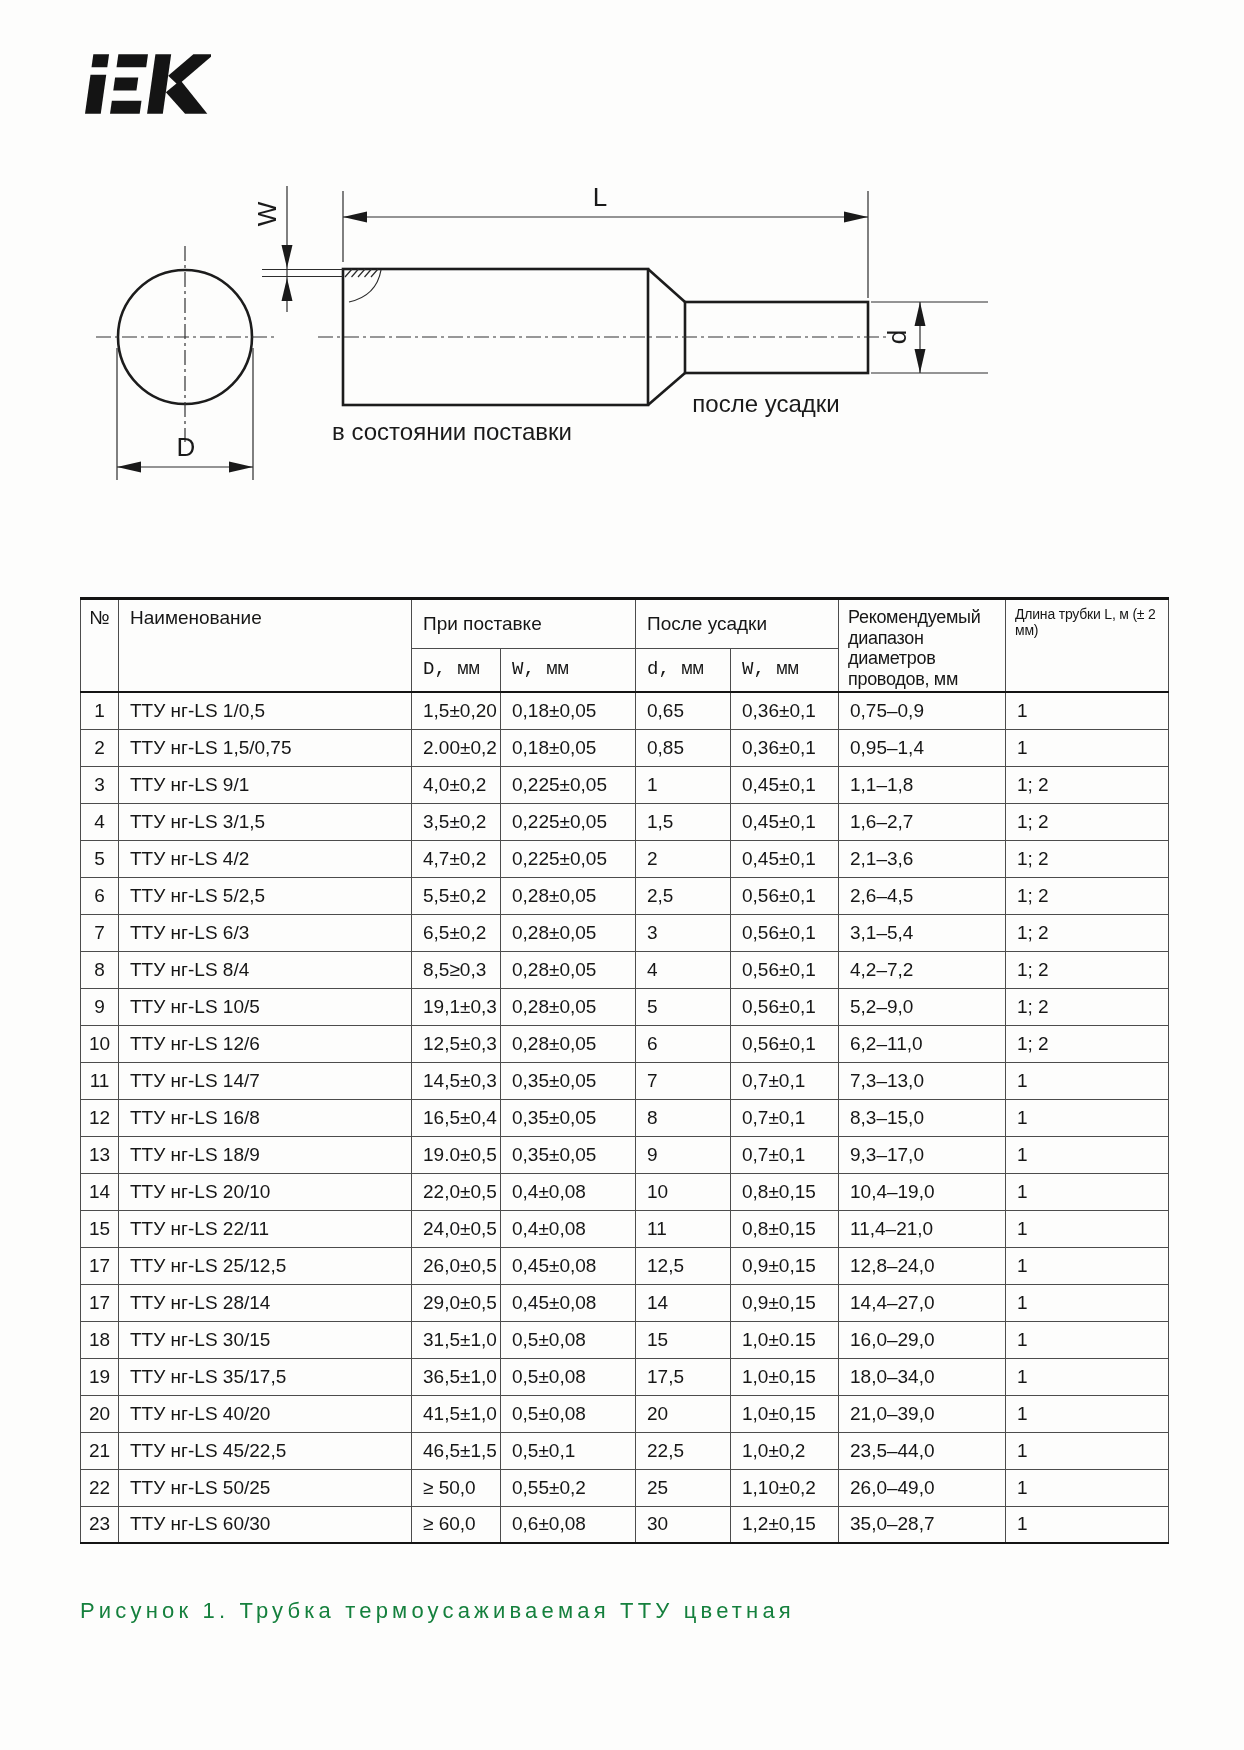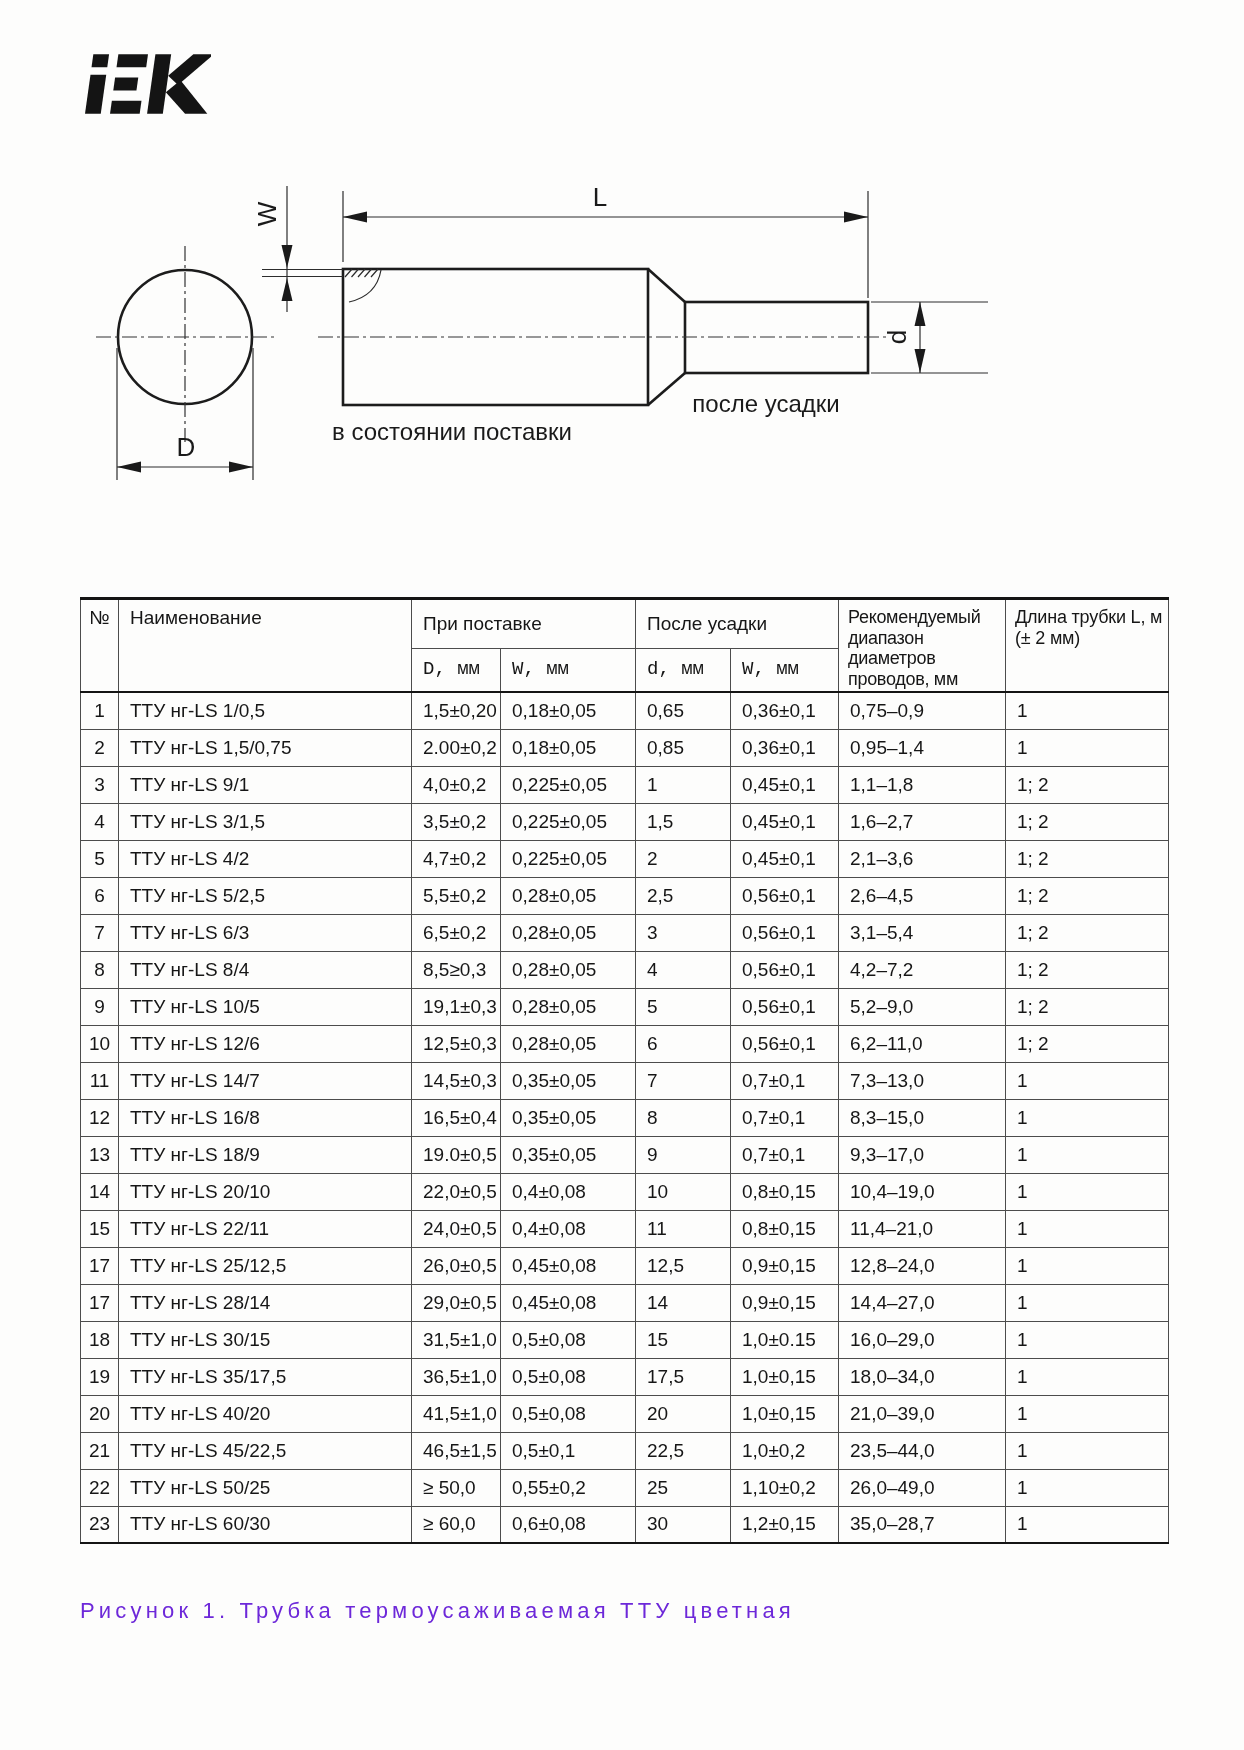--- a/index.html
+++ b/index.html
@@ -39,7 +39,7 @@
   .spec-table thead th.span2    { border-bottom:2.5px solid #141414; }
   .spec-table thead th.span2    { vertical-align:top; padding-top:7px; border-top:3px solid #141414; }
   .spec-table th.th-range { font-size:18px; letter-spacing:-0.3px; padding-left:9px; padding-right:4px; }
-  .spec-table th.th-length{ font-size:18px; letter-spacing:-0.2px; padding-left:9px; padding-right:4px; }
+  .spec-table th.th-length{ font-size:14px; letter-spacing:-0.2px; padding-left:9px; padding-right:4px; }
   .spec-table tbody td { height:37px; }
   .spec-table tbody tr:last-child td { border-bottom:2.5px solid #141414; }
   .spec-table .c-num { text-align:center; padding-left:2px; padding-right:2px; }

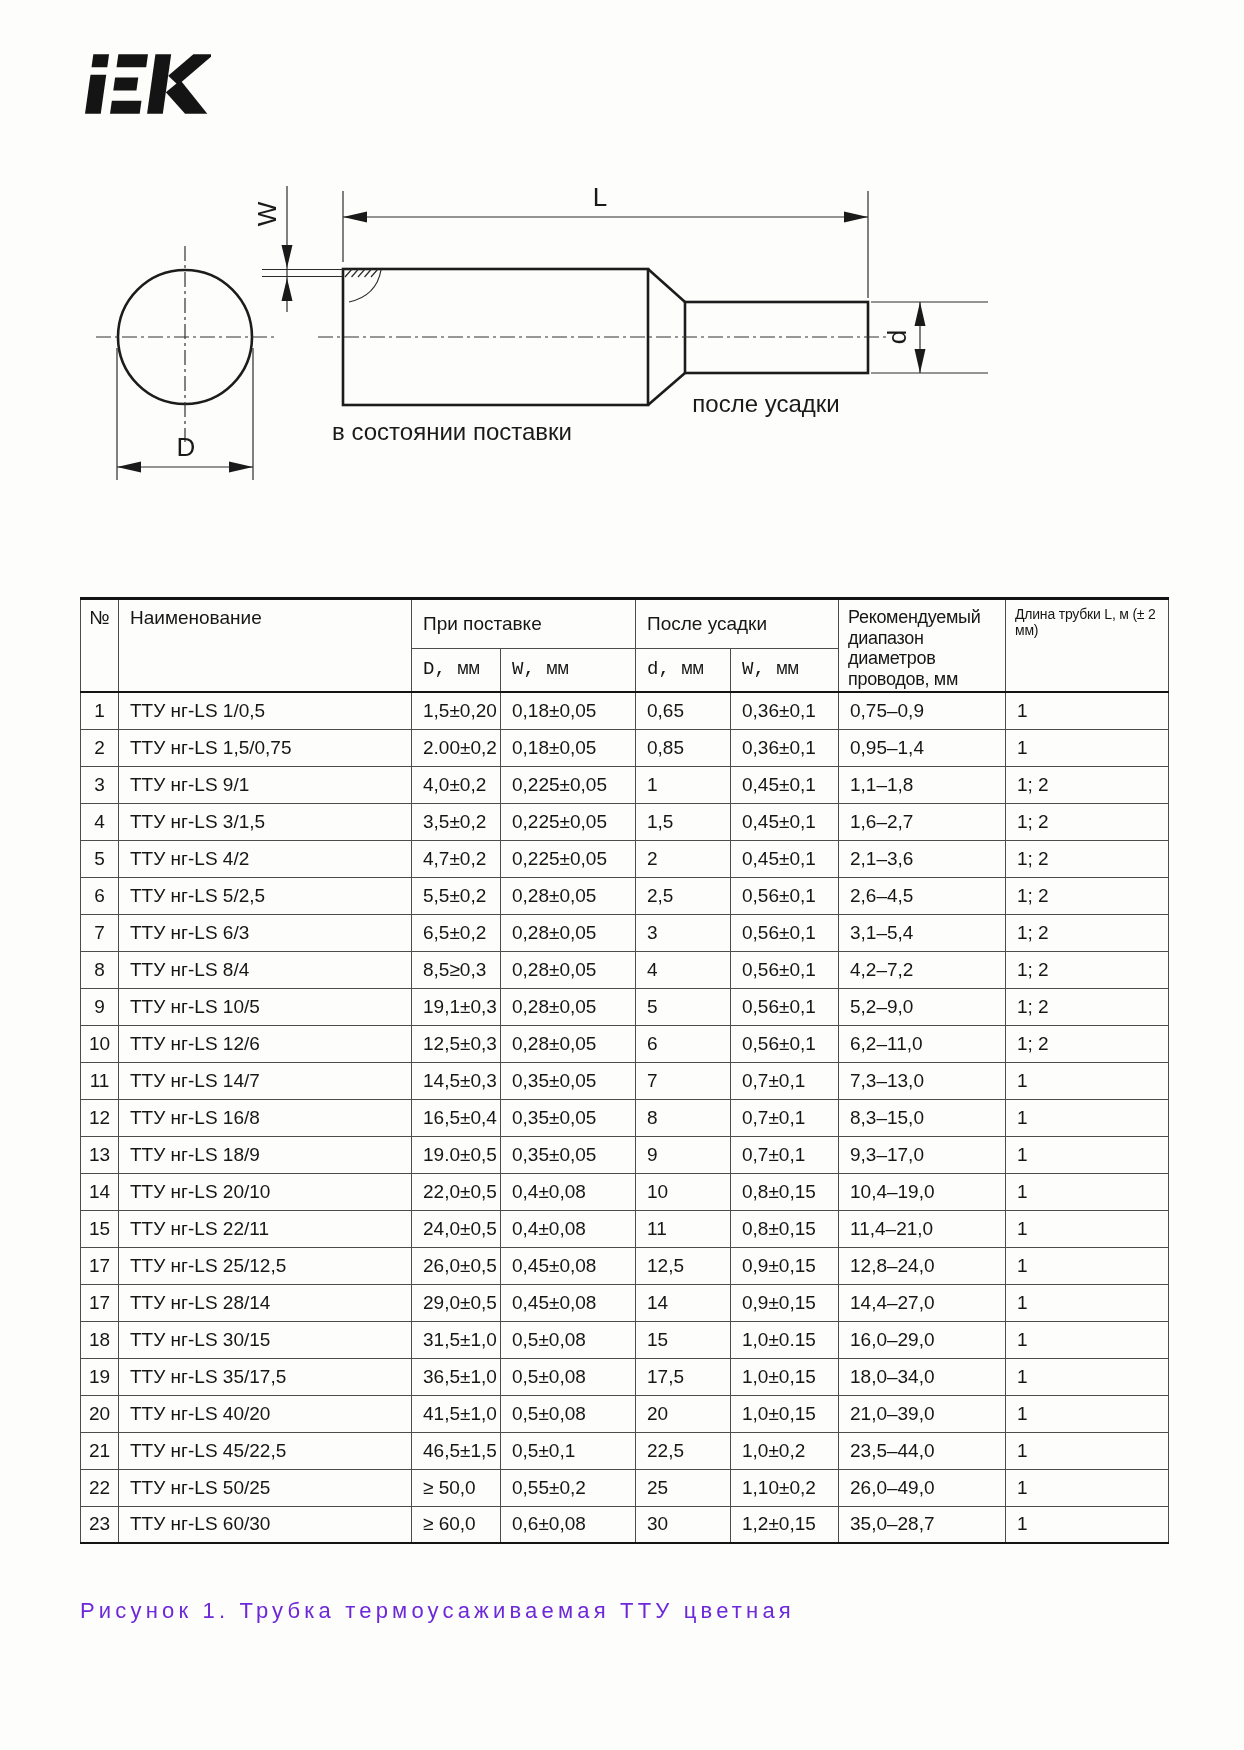--- a/index.html
+++ b/index.html
@@ -46,7 +46,7 @@
   
   .caption {
     position:absolute; left:80px; top:1598px;
-    font-size:22px; letter-spacing:0.19em; color:#6d28d9;
+    font-size:22px; letter-spacing:0.19em; color:#15803d;
   }
 </style>
 </head>

